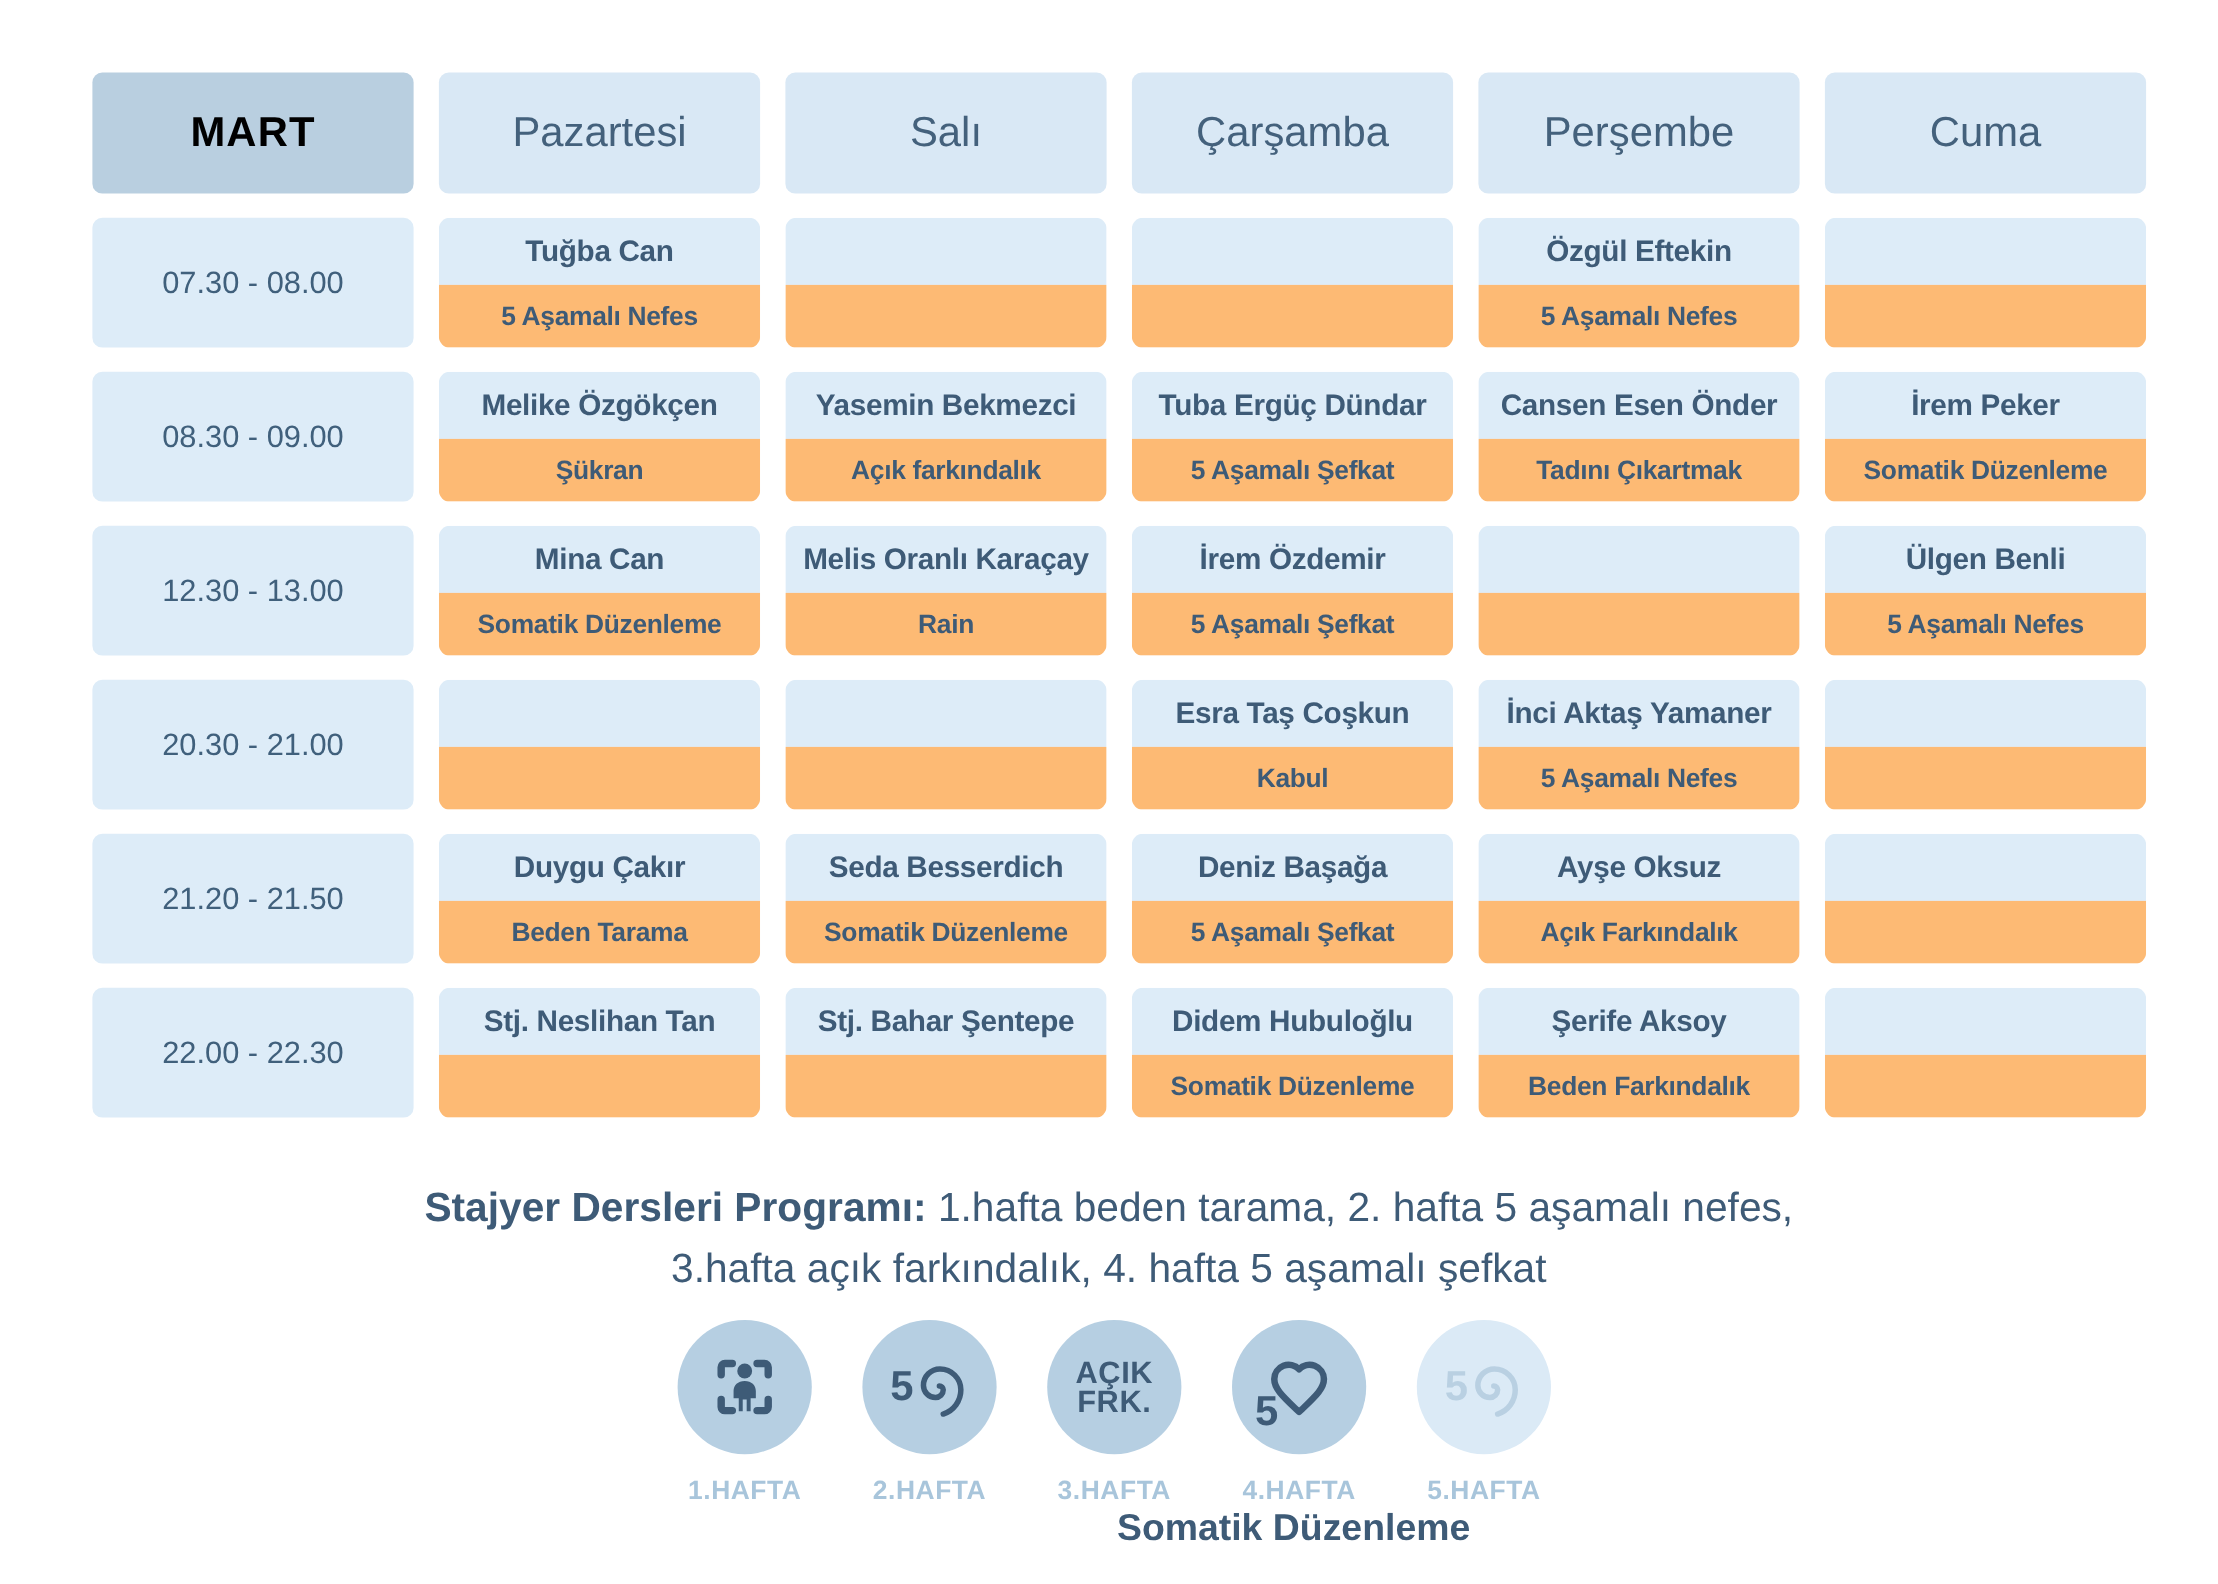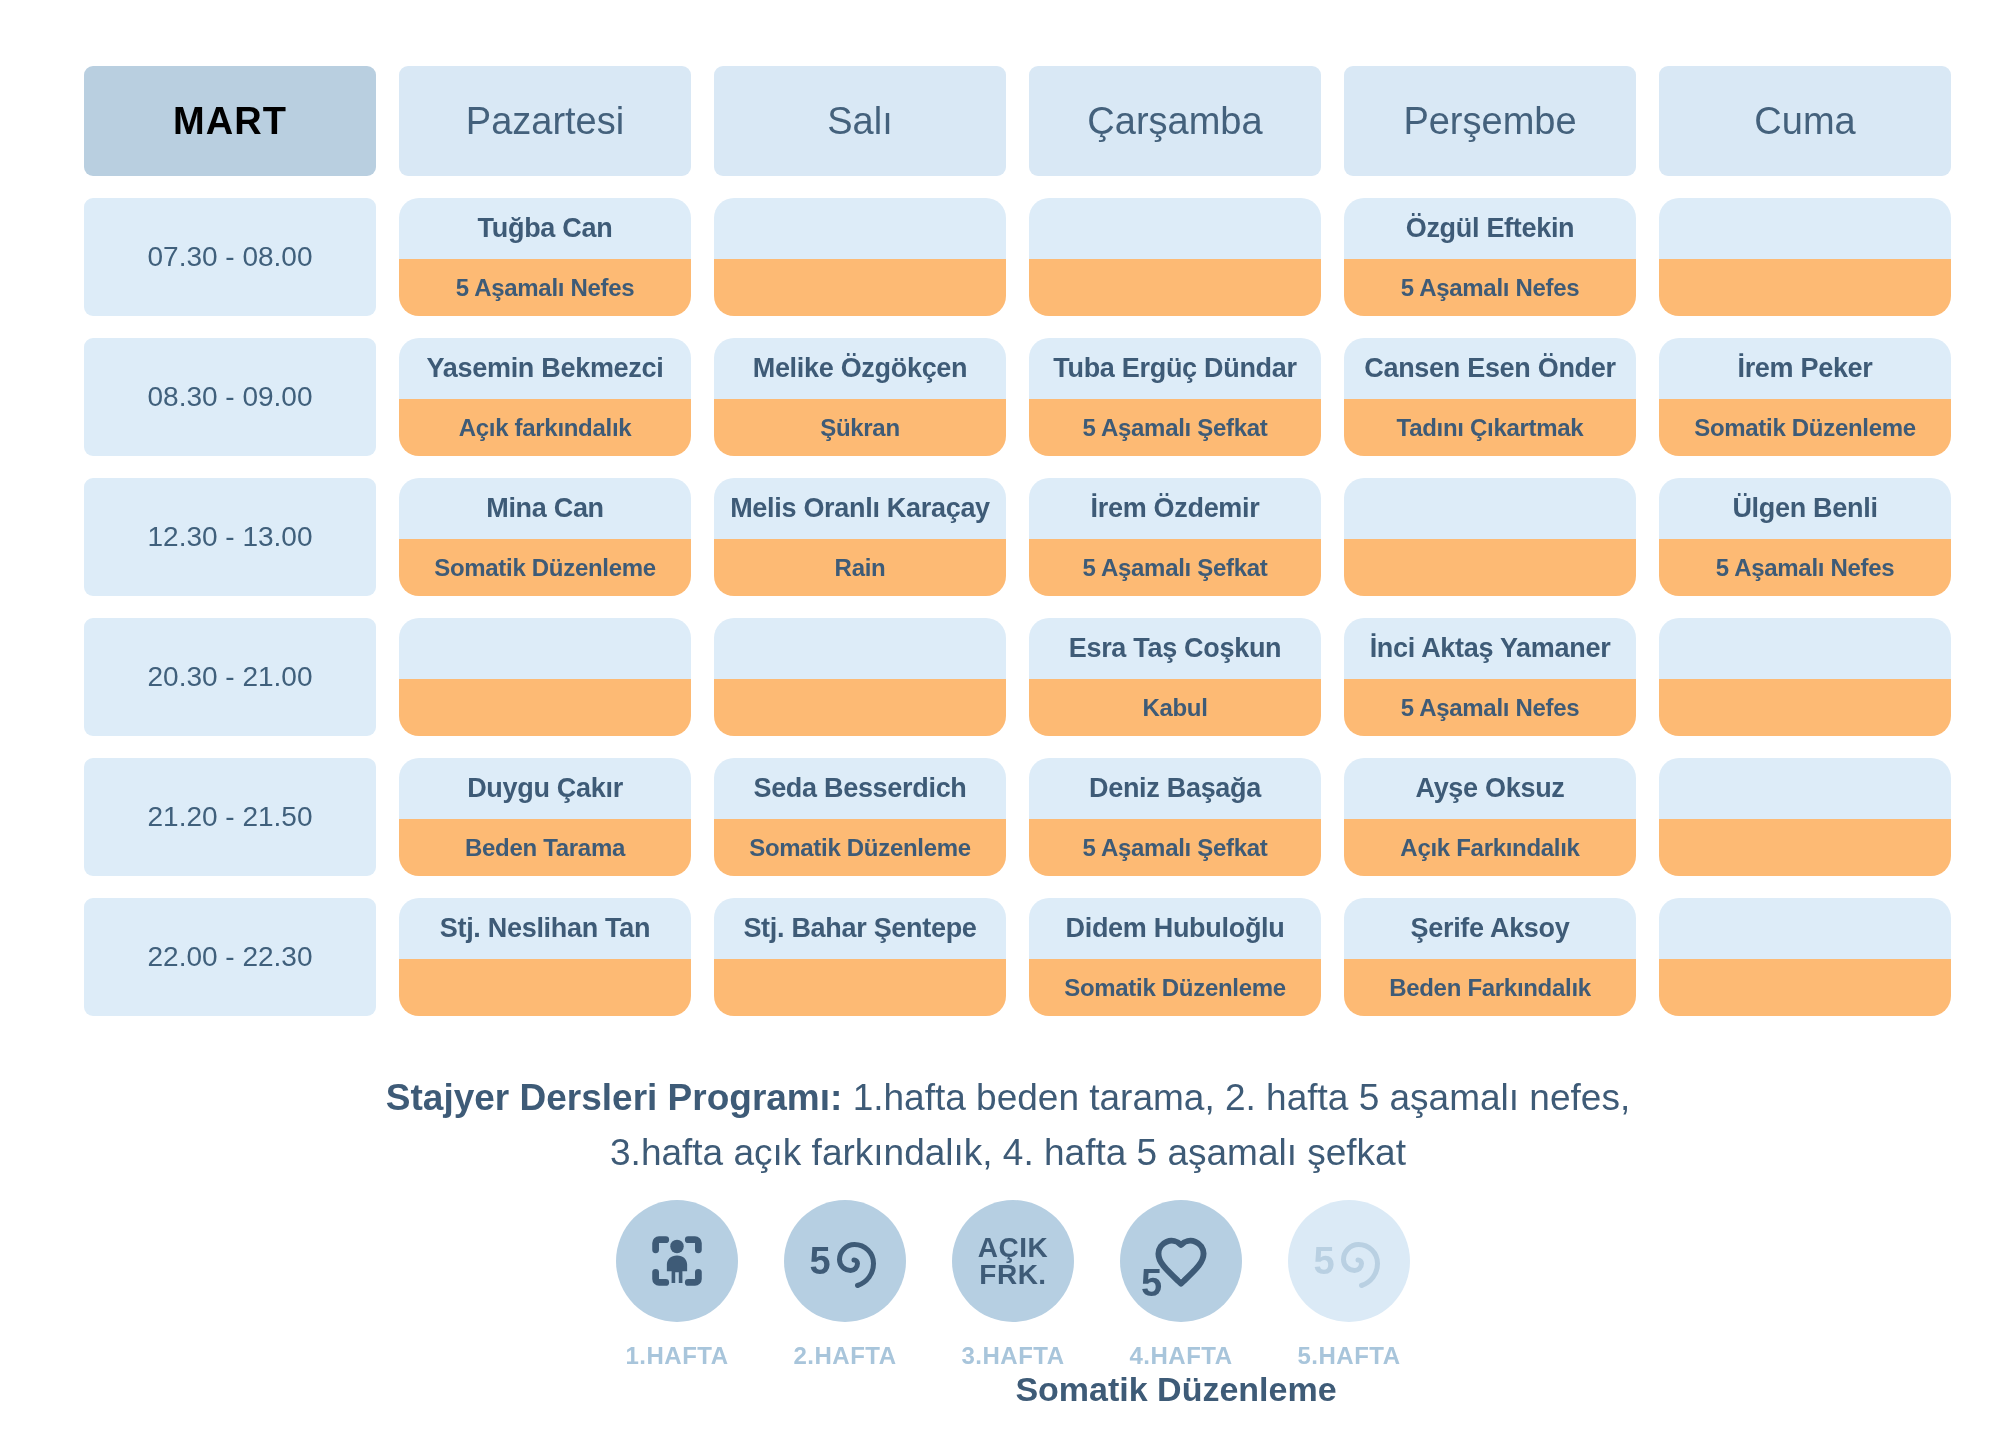--- a/index.html
+++ b/index.html
@@ -34,7 +34,7 @@
     font-size:28px;font-weight:400;color:#40607c;white-space:nowrap;
   }
   .cell{
-    border-radius:20px;overflow:hidden;
+    border-radius:10px;overflow:hidden;
     display:flex;flex-direction:column;
   }
   .cell .name{

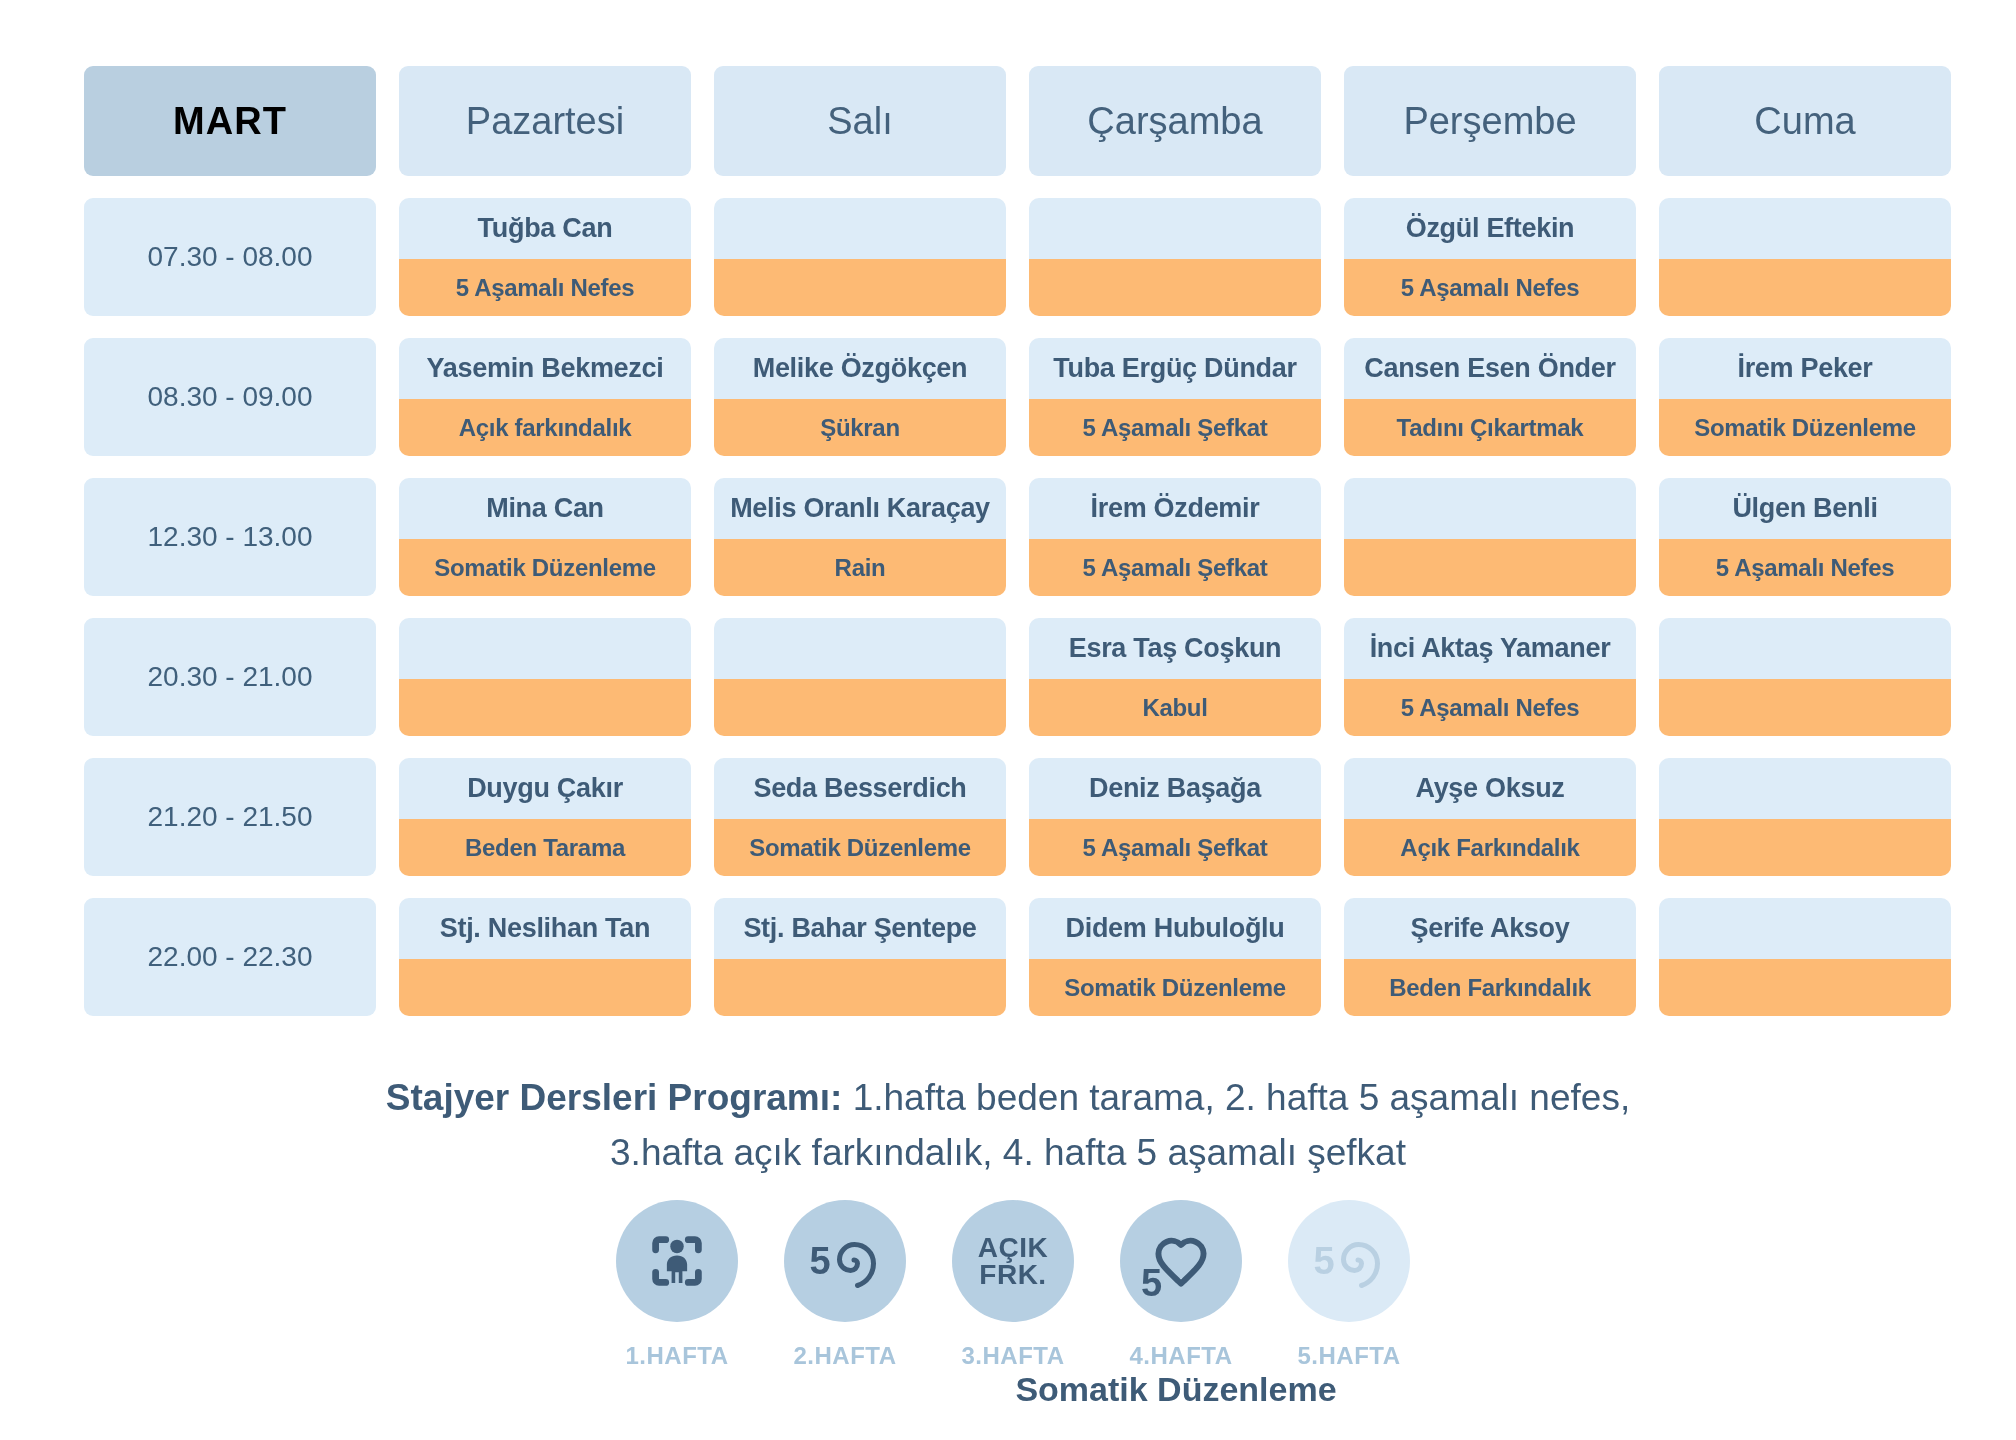--- a/index.html
+++ b/index.html
@@ -123,12 +123,12 @@
       </div>
       <div class="time-cell">08.30 - 09.00</div>
       <div class="cell">
+        <div class="name">Melike Özgökçen</div>
+        <div class="course">Şükran</div>
+      </div>
+      <div class="cell">
         <div class="name">Yasemin Bekmezci</div>
         <div class="course">Açık farkındalık</div>
-      </div>
-      <div class="cell">
-        <div class="name">Melike Özgökçen</div>
-        <div class="course">Şükran</div>
       </div>
       <div class="cell">
         <div class="name">Tuba Ergüç Dündar</div>

